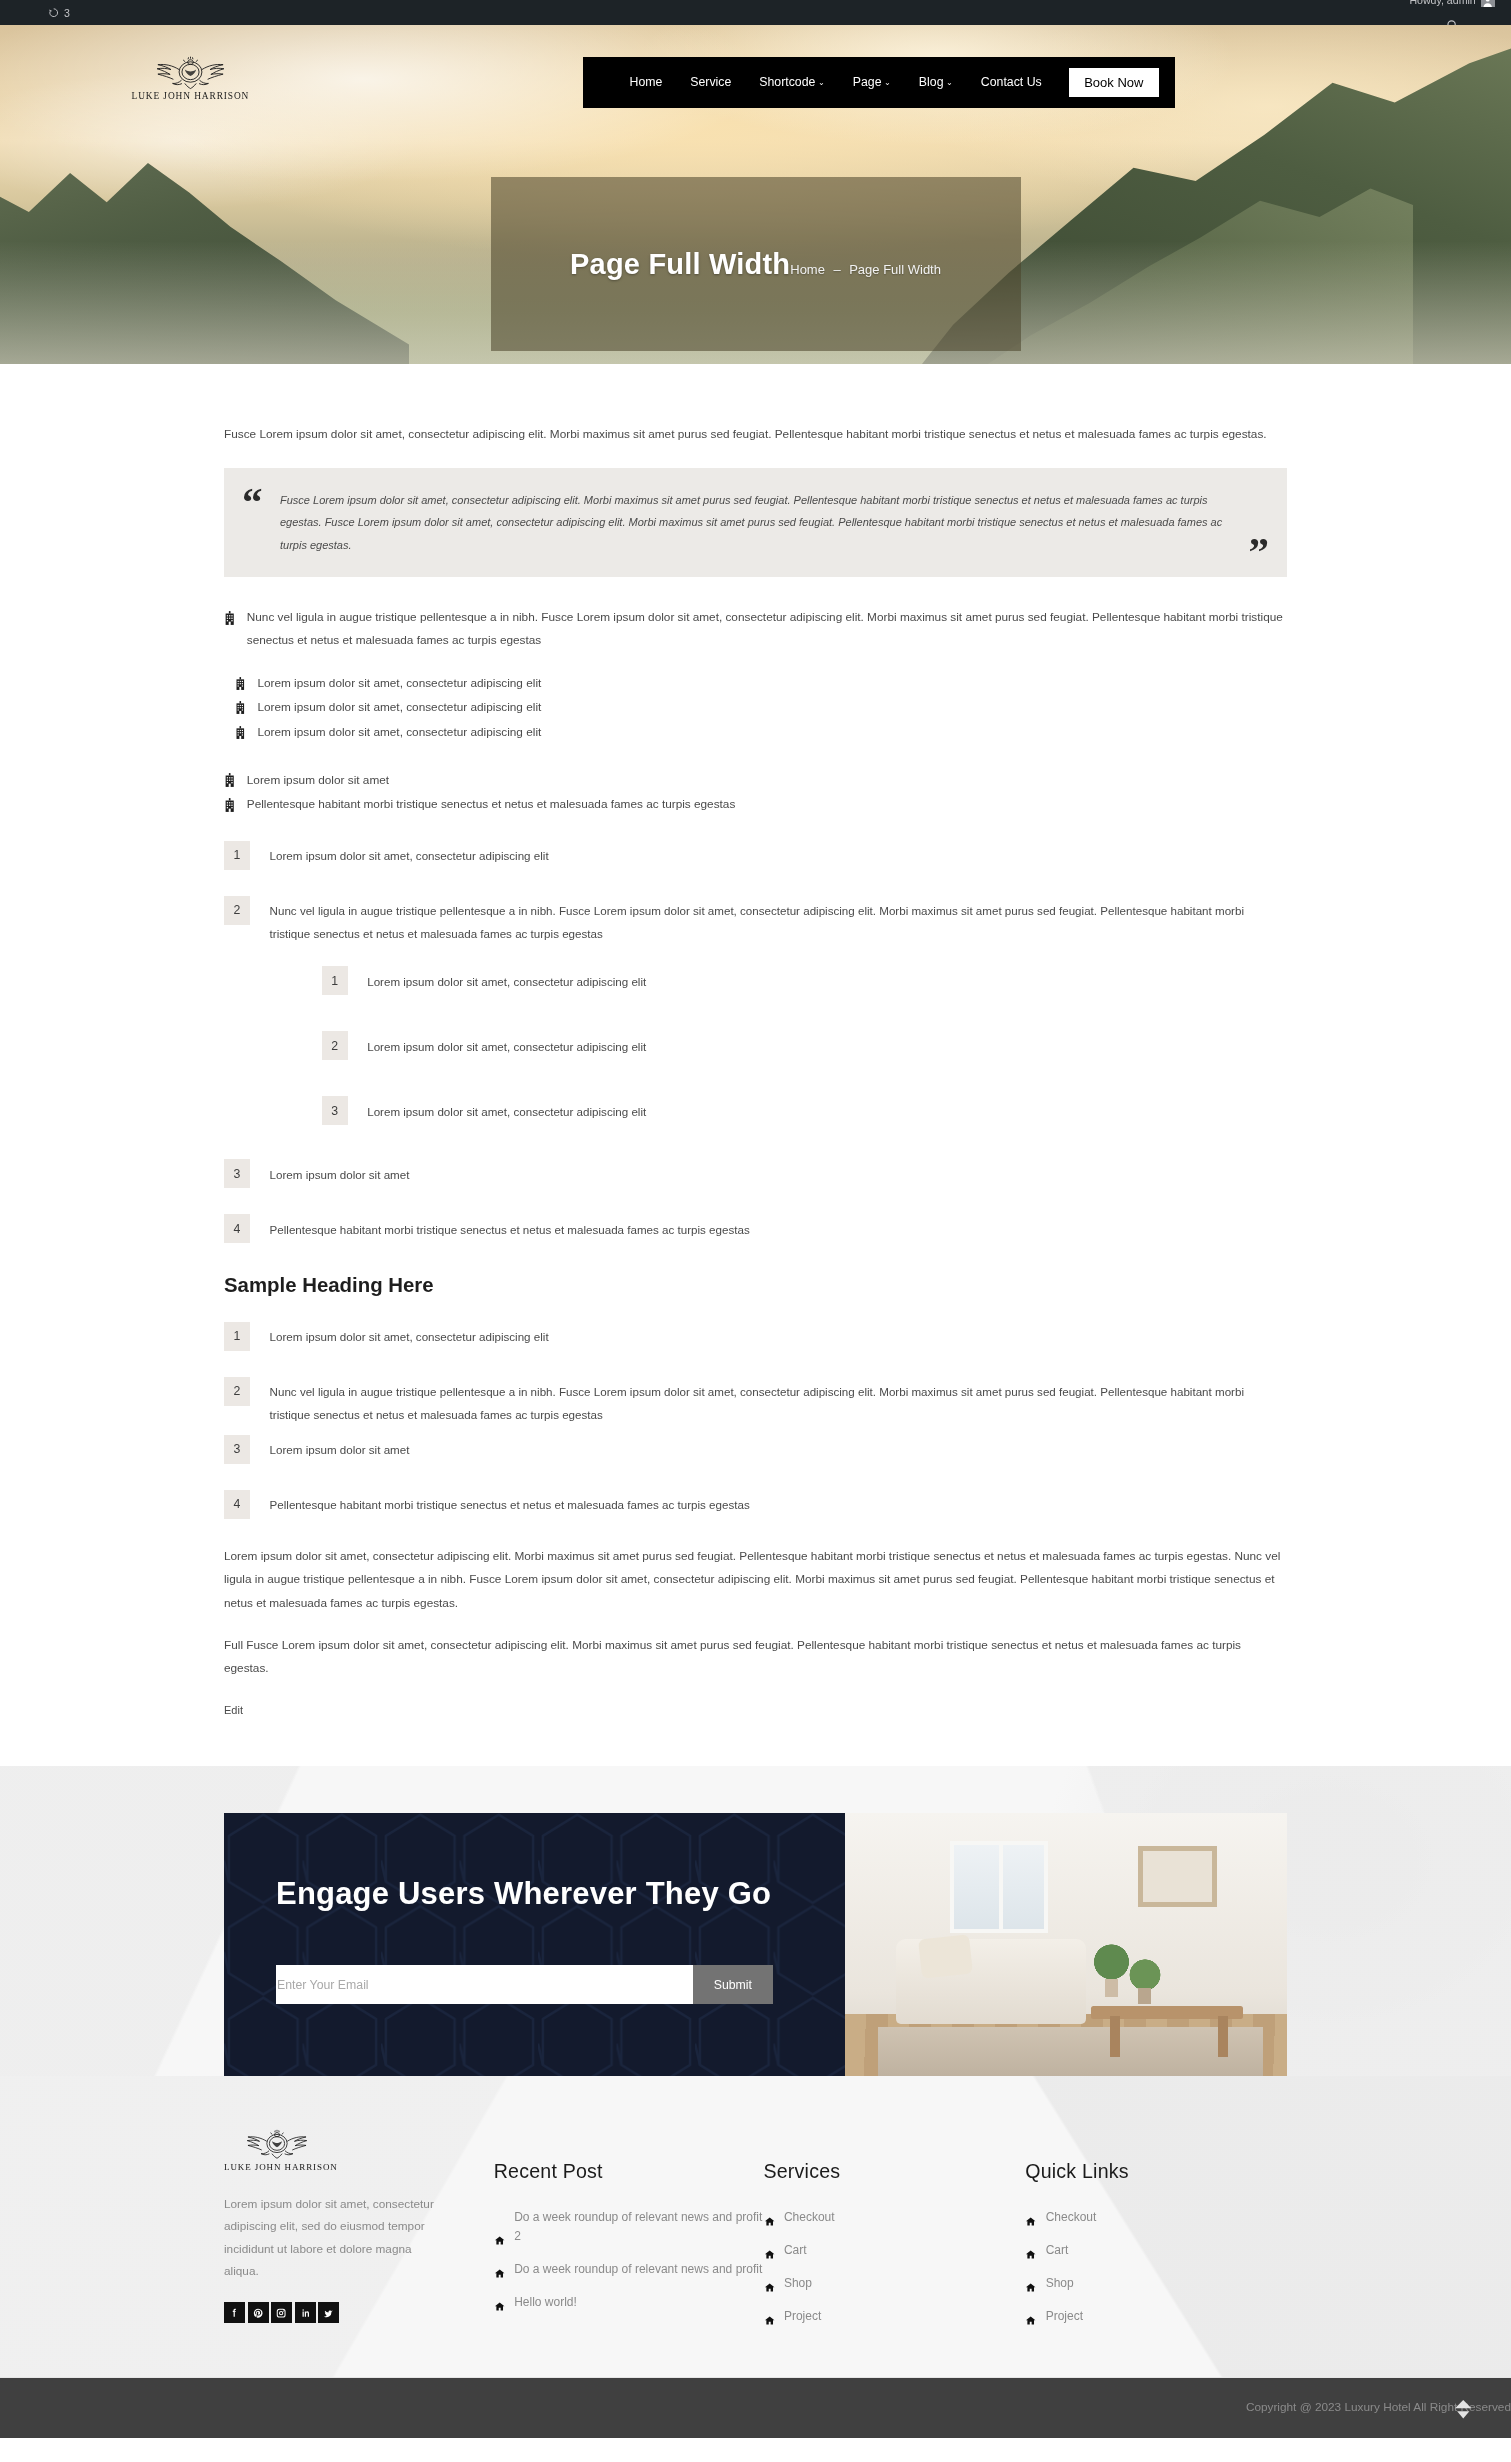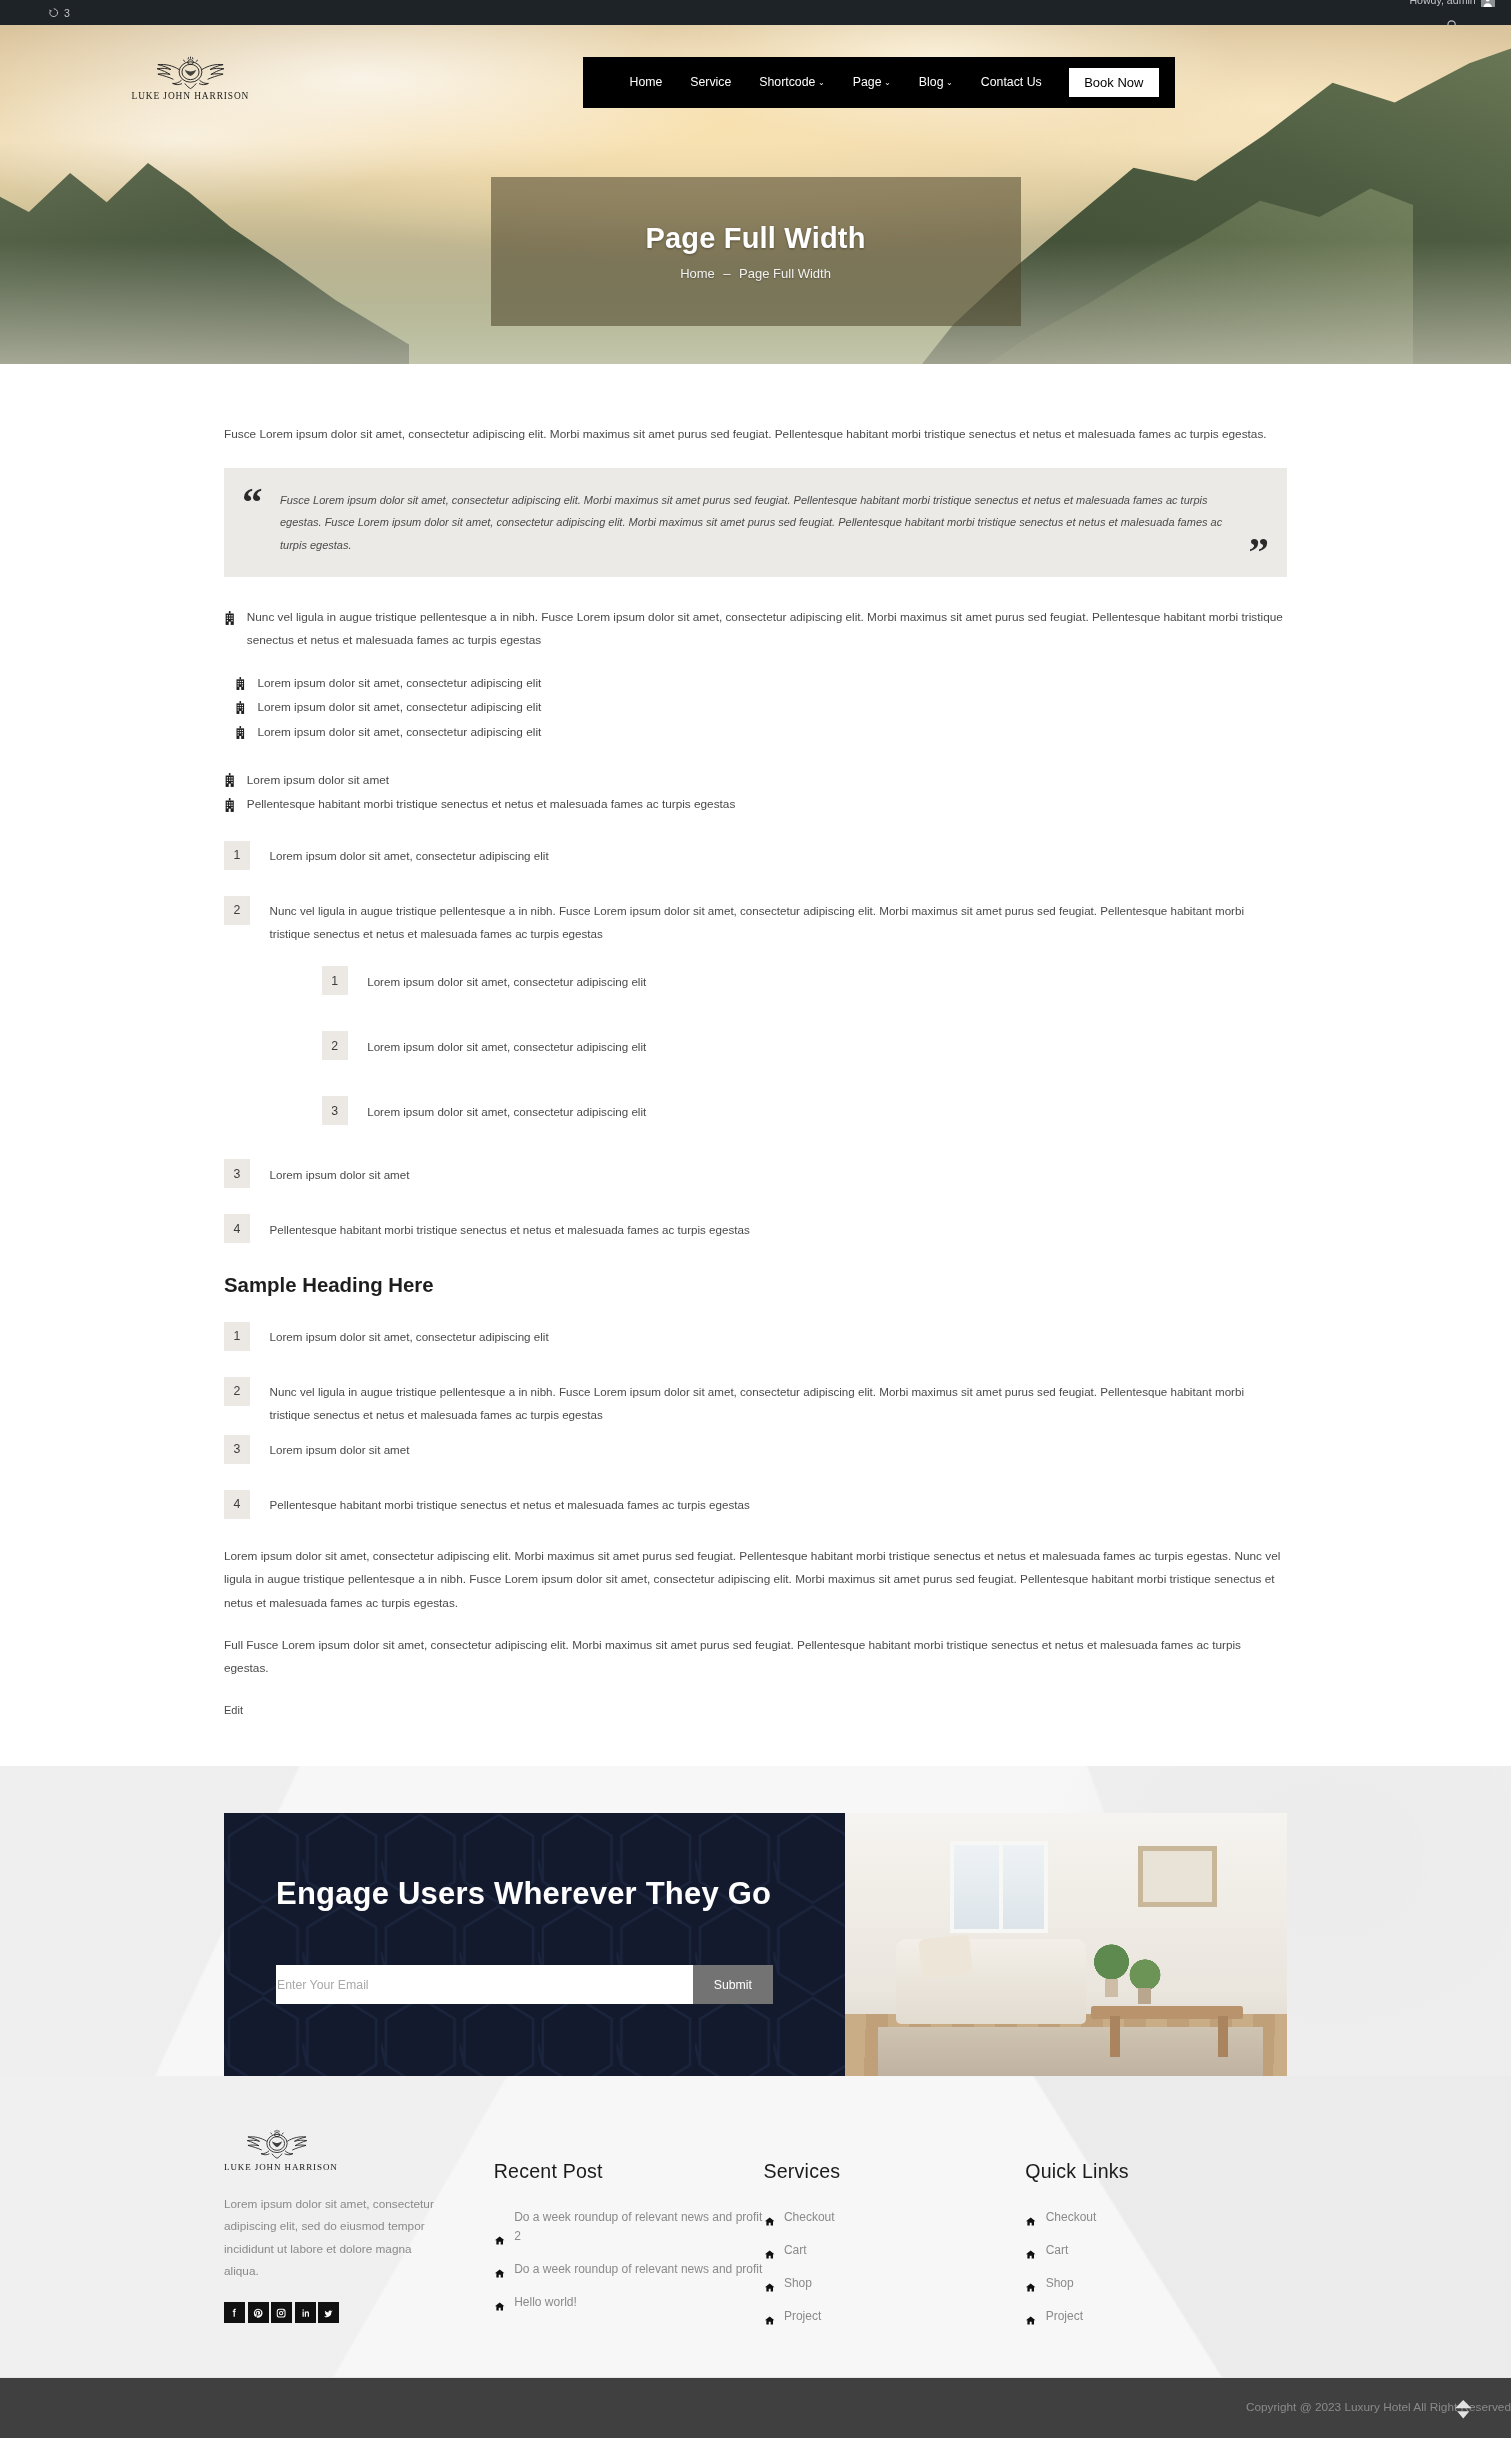--- a/index.html
+++ b/index.html
@@ -154,10 +154,10 @@
     transform: translateX(-50%);
     top: 152px;
     width: 530px;
-    height: 149px;
+    height: 174px;
     background: rgba(72,65,40,.55);
     display: flex;
-    flex-direction: column;
+    flex-direction: row;
     align-items: center;
     justify-content: center;
     z-index: 4;

